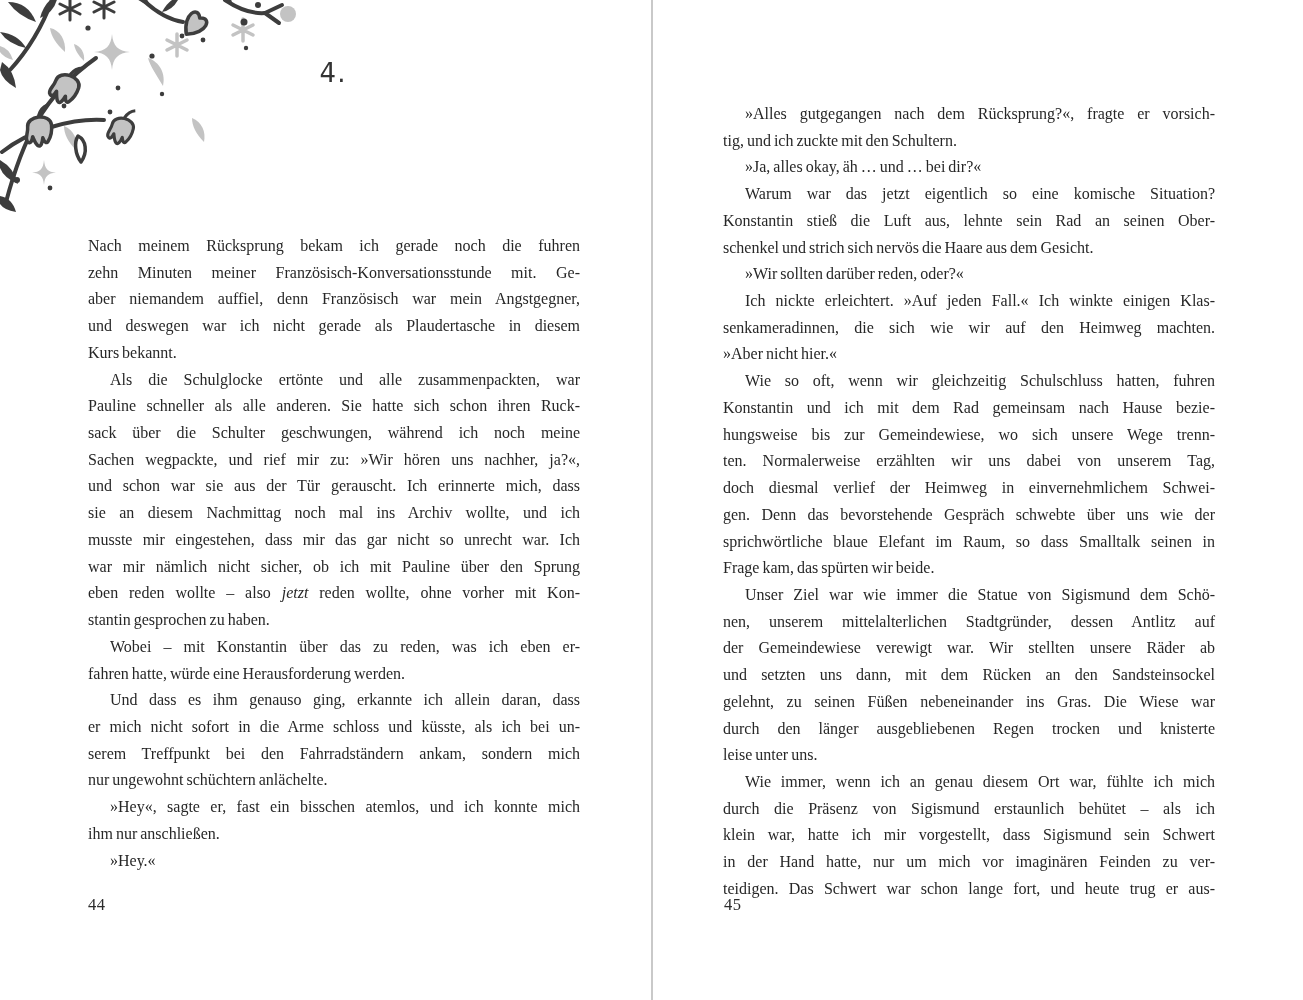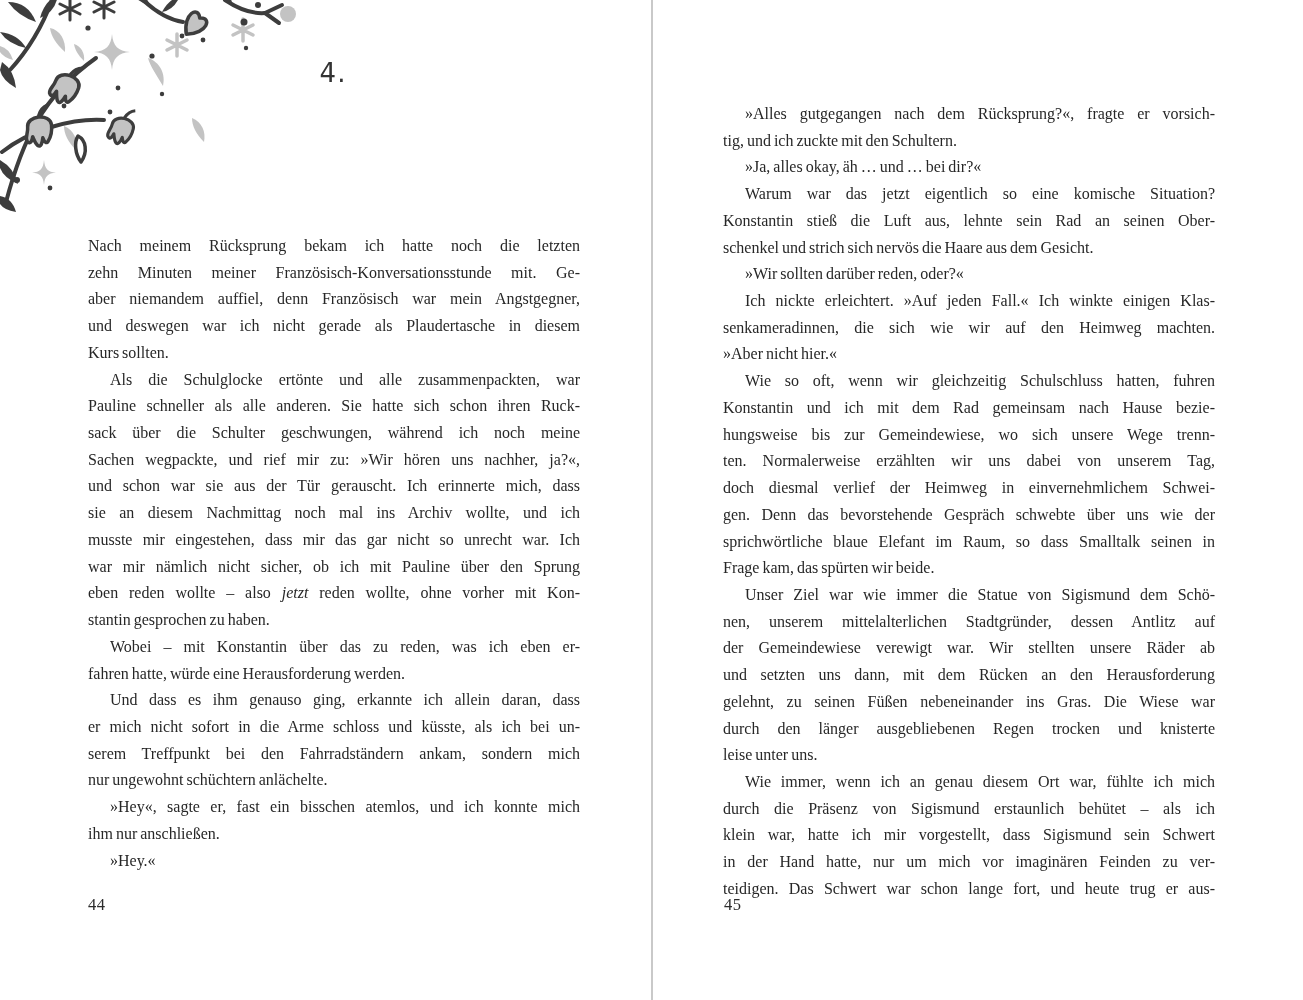--- a/index.html
+++ b/index.html
@@ -120,7 +120,7 @@
   <div>
     <div class="chapter">4.</div>
     <div id="left-text-block" class="textcol">
-        <div class="line just">Nach meinem Rücksprung bekam ich hatte noch die letzten</div>
+        <div class="line just">Nach meinem Rücksprung bekam ich gerade noch die fuhren</div>
         <div class="line just">zehn Minuten meiner Französisch-Konversationsstunde mit. Ge-</div>
         <div class="line just">aber niemandem auffiel, denn Französisch war mein Angstgegner,</div>
         <div class="line just">und deswegen war ich nicht gerade als Plaudertasche in diesem</div>

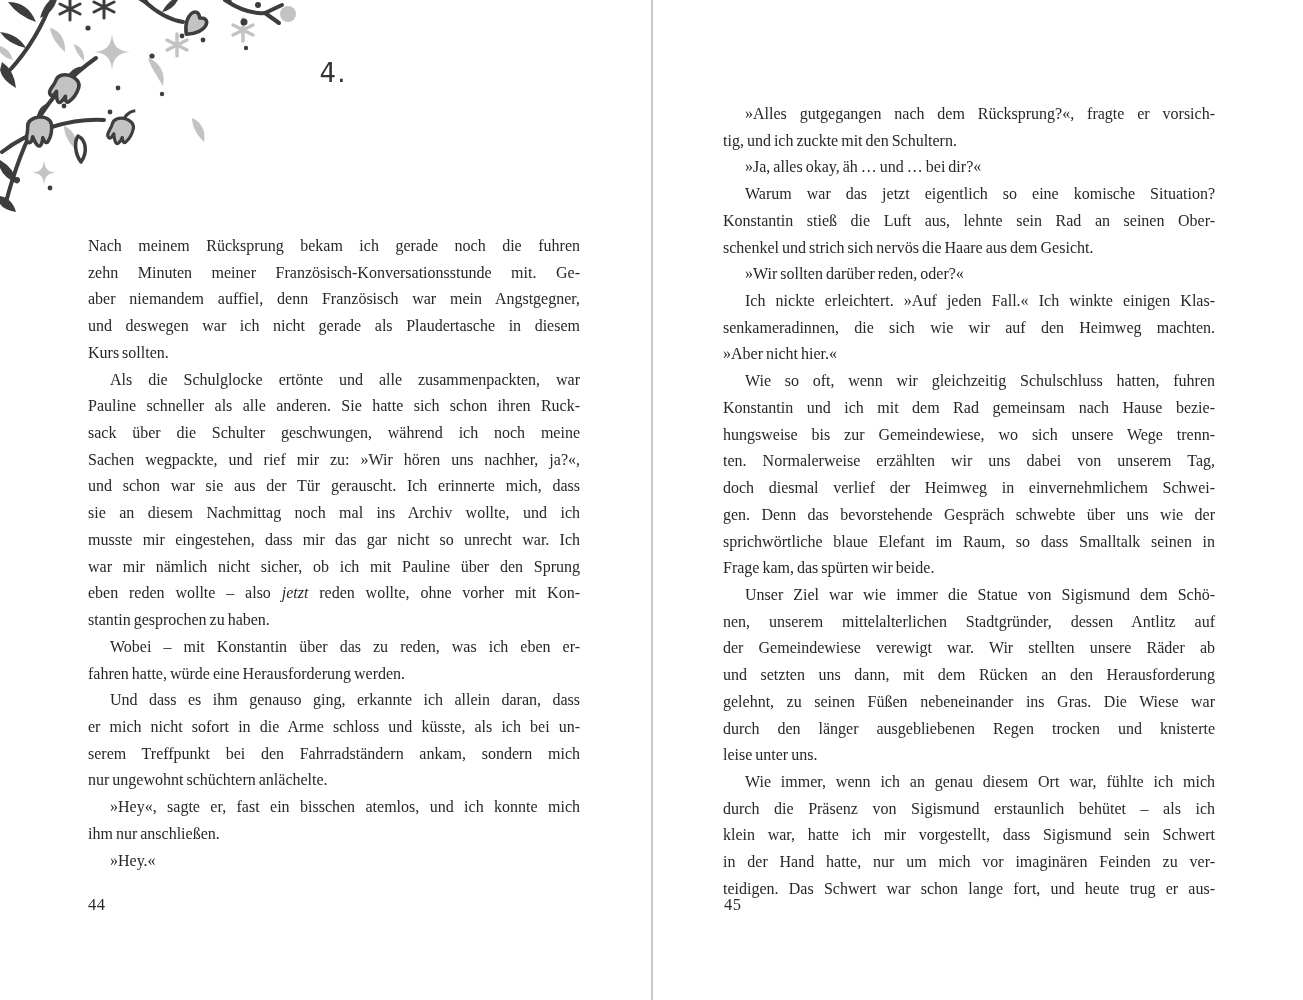--- a/index.html
+++ b/index.html
@@ -124,7 +124,7 @@
         <div class="line just">zehn Minuten meiner Französisch-Konversationsstunde mit. Ge-</div>
         <div class="line just">aber niemandem auffiel, denn Französisch war mein Angstgegner,</div>
         <div class="line just">und deswegen war ich nicht gerade als Plaudertasche in diesem</div>
-        <div class="line">Kurs sollten.</div>
+        <div class="line">Kurs bekannt.</div>
         <div class="line just indent">Als die Schulglocke ertönte und alle zusammenpackten, war</div>
         <div class="line just">Pauline schneller als alle anderen. Sie hatte sich schon ihren Ruck-</div>
         <div class="line just">sack über die Schulter geschwungen, während ich noch meine</div>

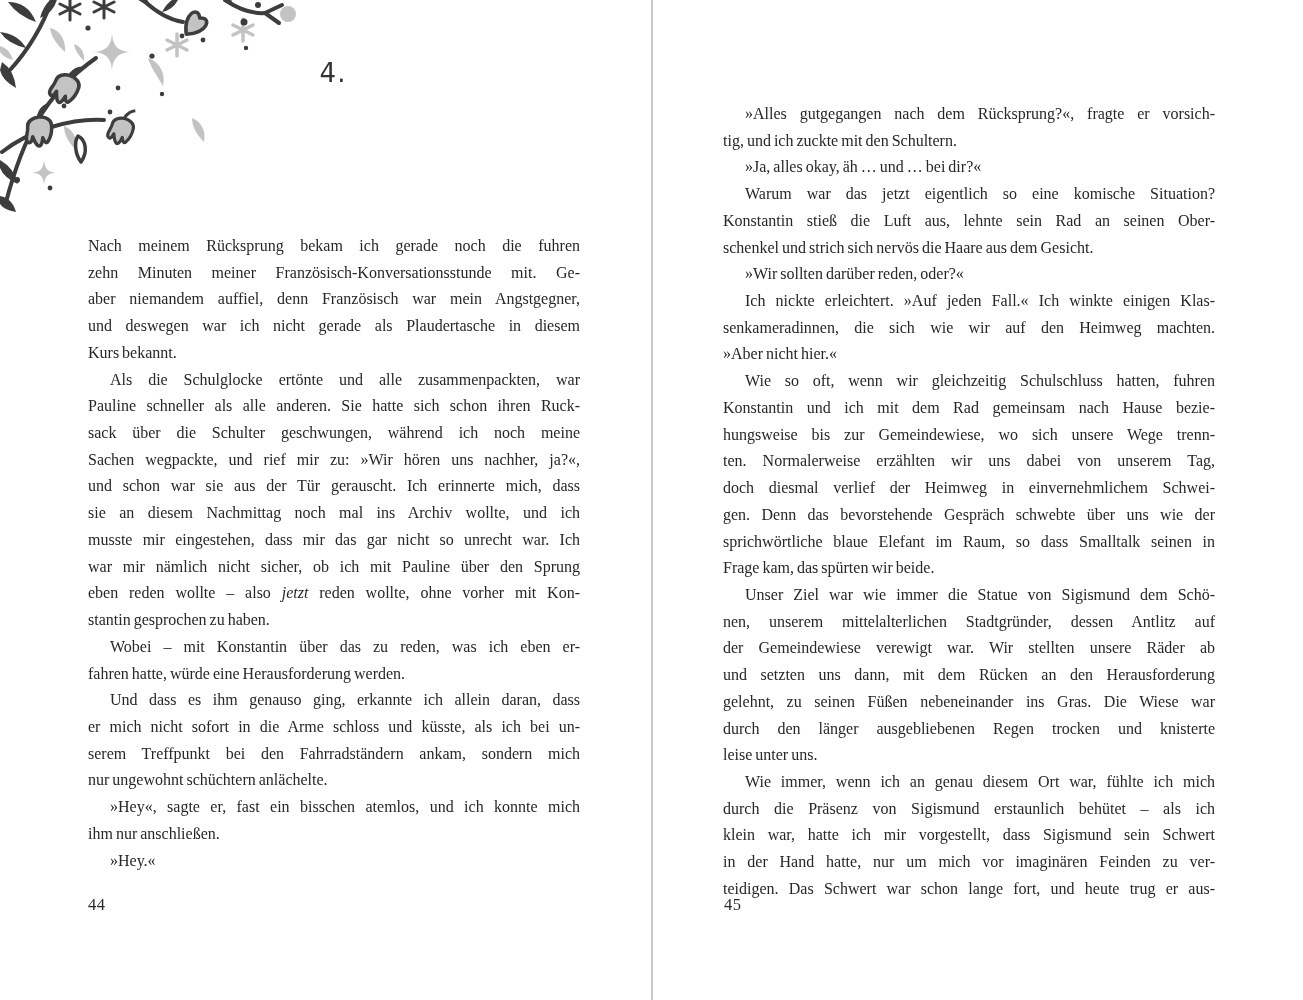--- a/index.html
+++ b/index.html
@@ -171,7 +171,7 @@
         <div class="line just indent">Unser Ziel war wie immer die Statue von Sigismund dem Schö-</div>
         <div class="line just">nen, unserem mittelalterlichen Stadtgründer, dessen Antlitz auf</div>
         <div class="line just">der Gemeindewiese verewigt war. Wir stellten unsere Räder ab</div>
-        <div class="line just">und setzten uns dann, mit dem Rücken an den Herausforderung</div>
+        <div class="line just">und setzten uns dann, mit dem Rücken an den Sandsteinsockel</div>
         <div class="line just">gelehnt, zu seinen Füßen nebeneinander ins Gras. Die Wiese war</div>
         <div class="line just">durch den länger ausgebliebenen Regen trocken und knisterte</div>
         <div class="line">leise unter uns.</div>

